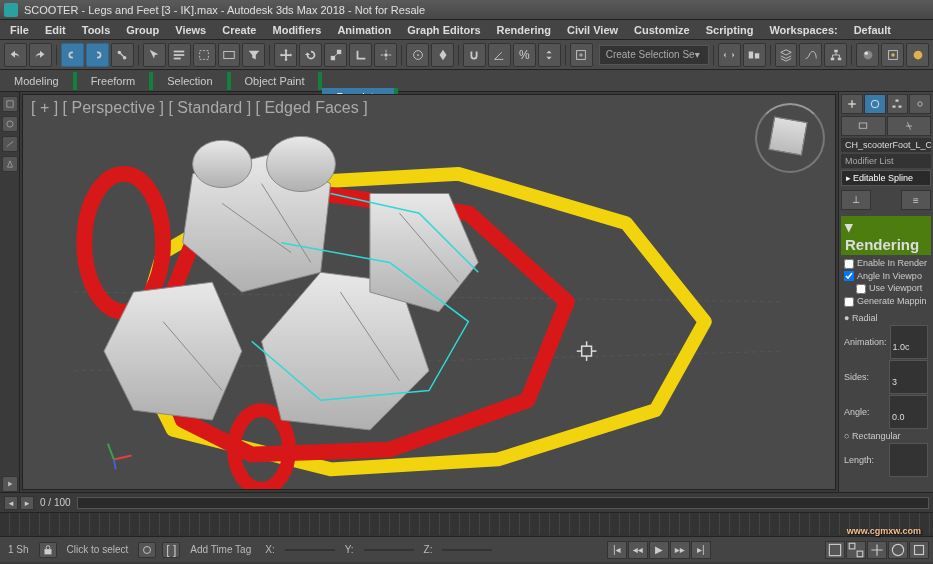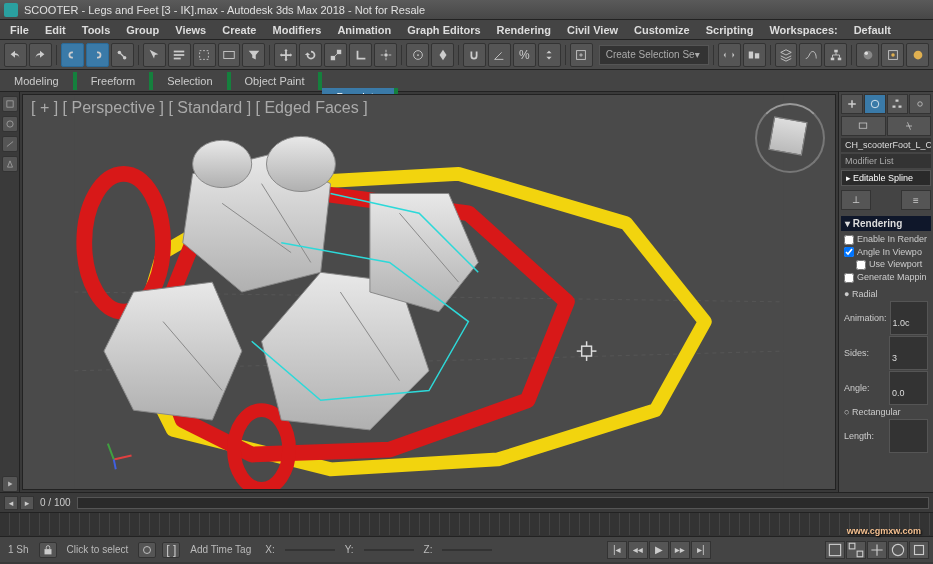--- a/index.html
+++ b/index.html
@@ -37,7 +37,7 @@
 .cpname { background: #333; padding: 2px 4px; color: #ddd; margin-bottom: 2px; font-size: 9px; white-space: nowrap; overflow: hidden; }
 .cpdrop { background: #333; padding: 2px 4px; color: #aaa; margin-bottom: 2px; font-size: 9px; }
 .cpstack { background: #2a2a2a; border: 1px solid #555; padding: 2px 4px; color: #fff; margin-bottom: 4px; font-size: 9px; }
-.cprollhead { background: #0f172a; padding: 2px 4px; color: #ddd; font-weight: bold; font-size: 10px; }
+.cprollhead { background: #4d7c0f; padding: 2px 4px; color: #ddd; font-weight: bold; font-size: 15px; }
 .cprollbody { padding: 2px 3px; font-size: 9px; color: #ccc; }
 .cprollbody label { display: block; padding: 1px 0; white-space: nowrap; overflow: hidden; }
 .cprollbody input[type=checkbox] { width: 10px; height: 10px; vertical-align: middle; margin-right: 3px; }

